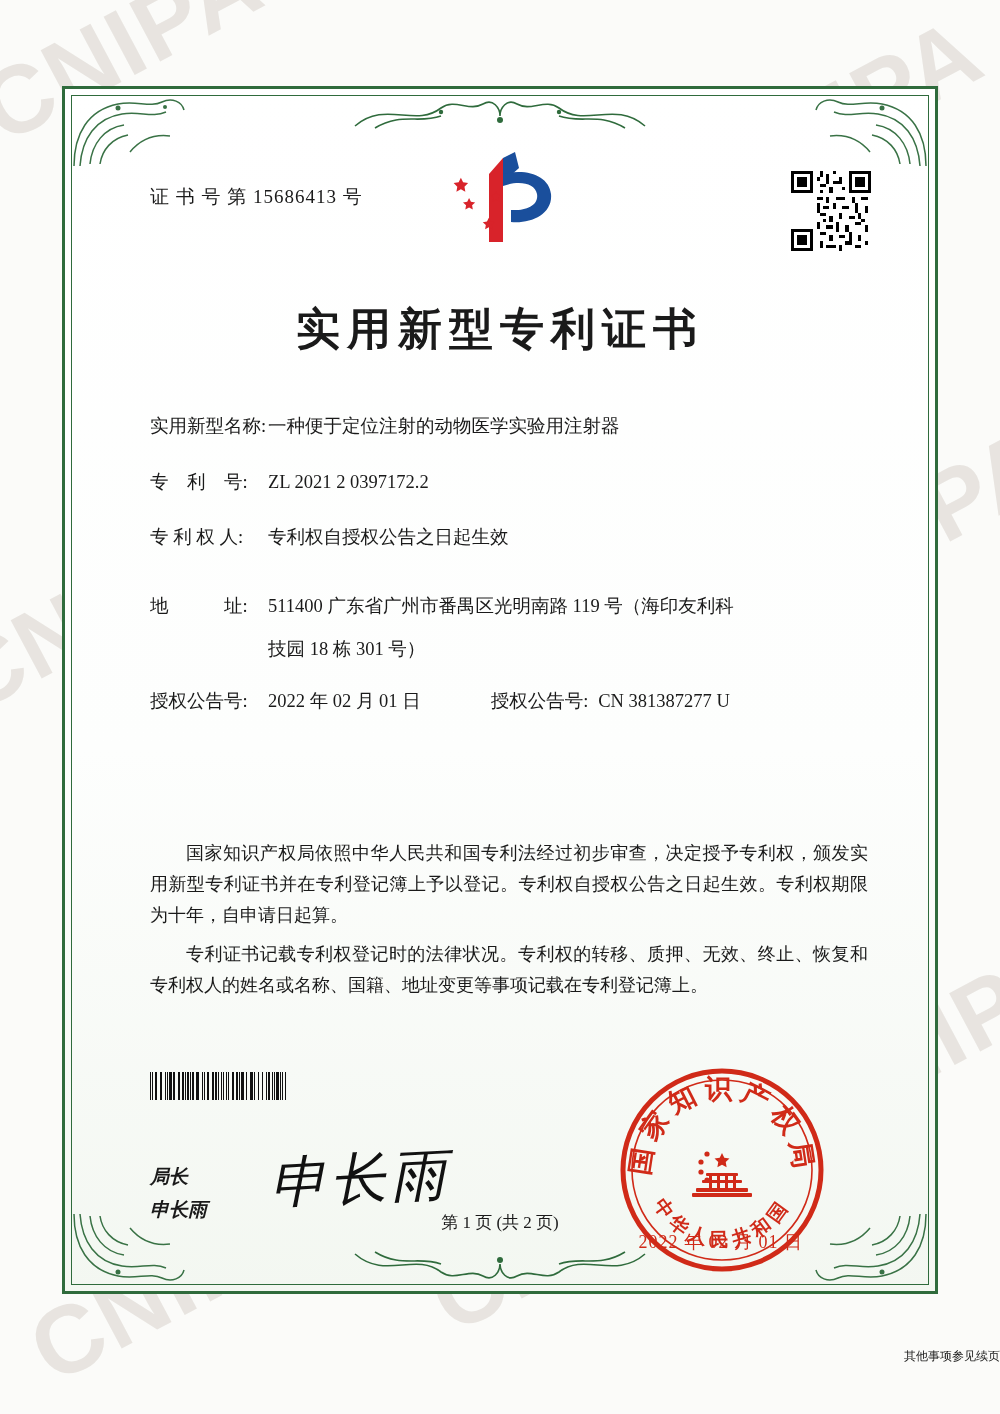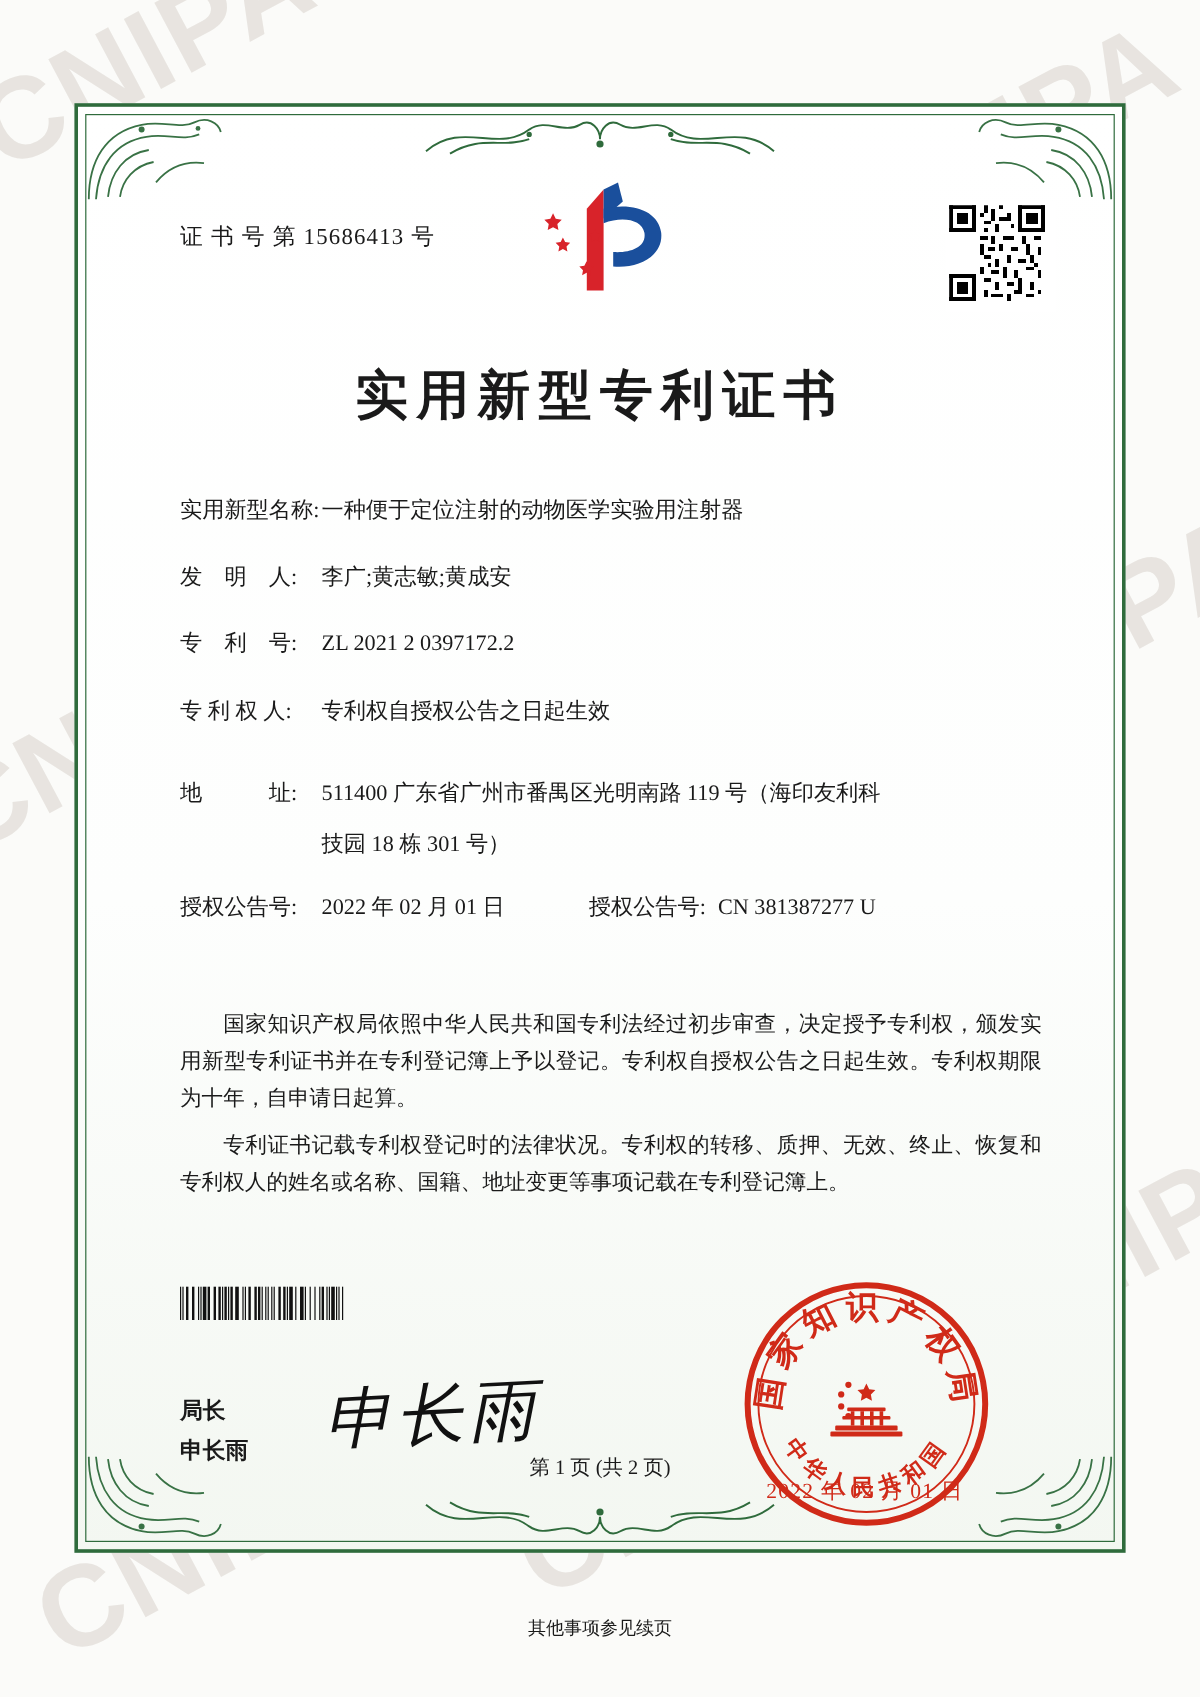--- a/index.html
+++ b/index.html
@@ -292,10 +292,6 @@
         <div class="f-val">一种便于定位注射的动物医学实验用注射器</div>
       </div>
 
-      <div class="f-row">
-        <div class="f-label">发　明　人:</div>
-        <div class="f-val">李广;黄志敏;黄成安</div>
-      </div>
 
       <div class="f-row">
         <div class="f-label">专　利　号:</div>

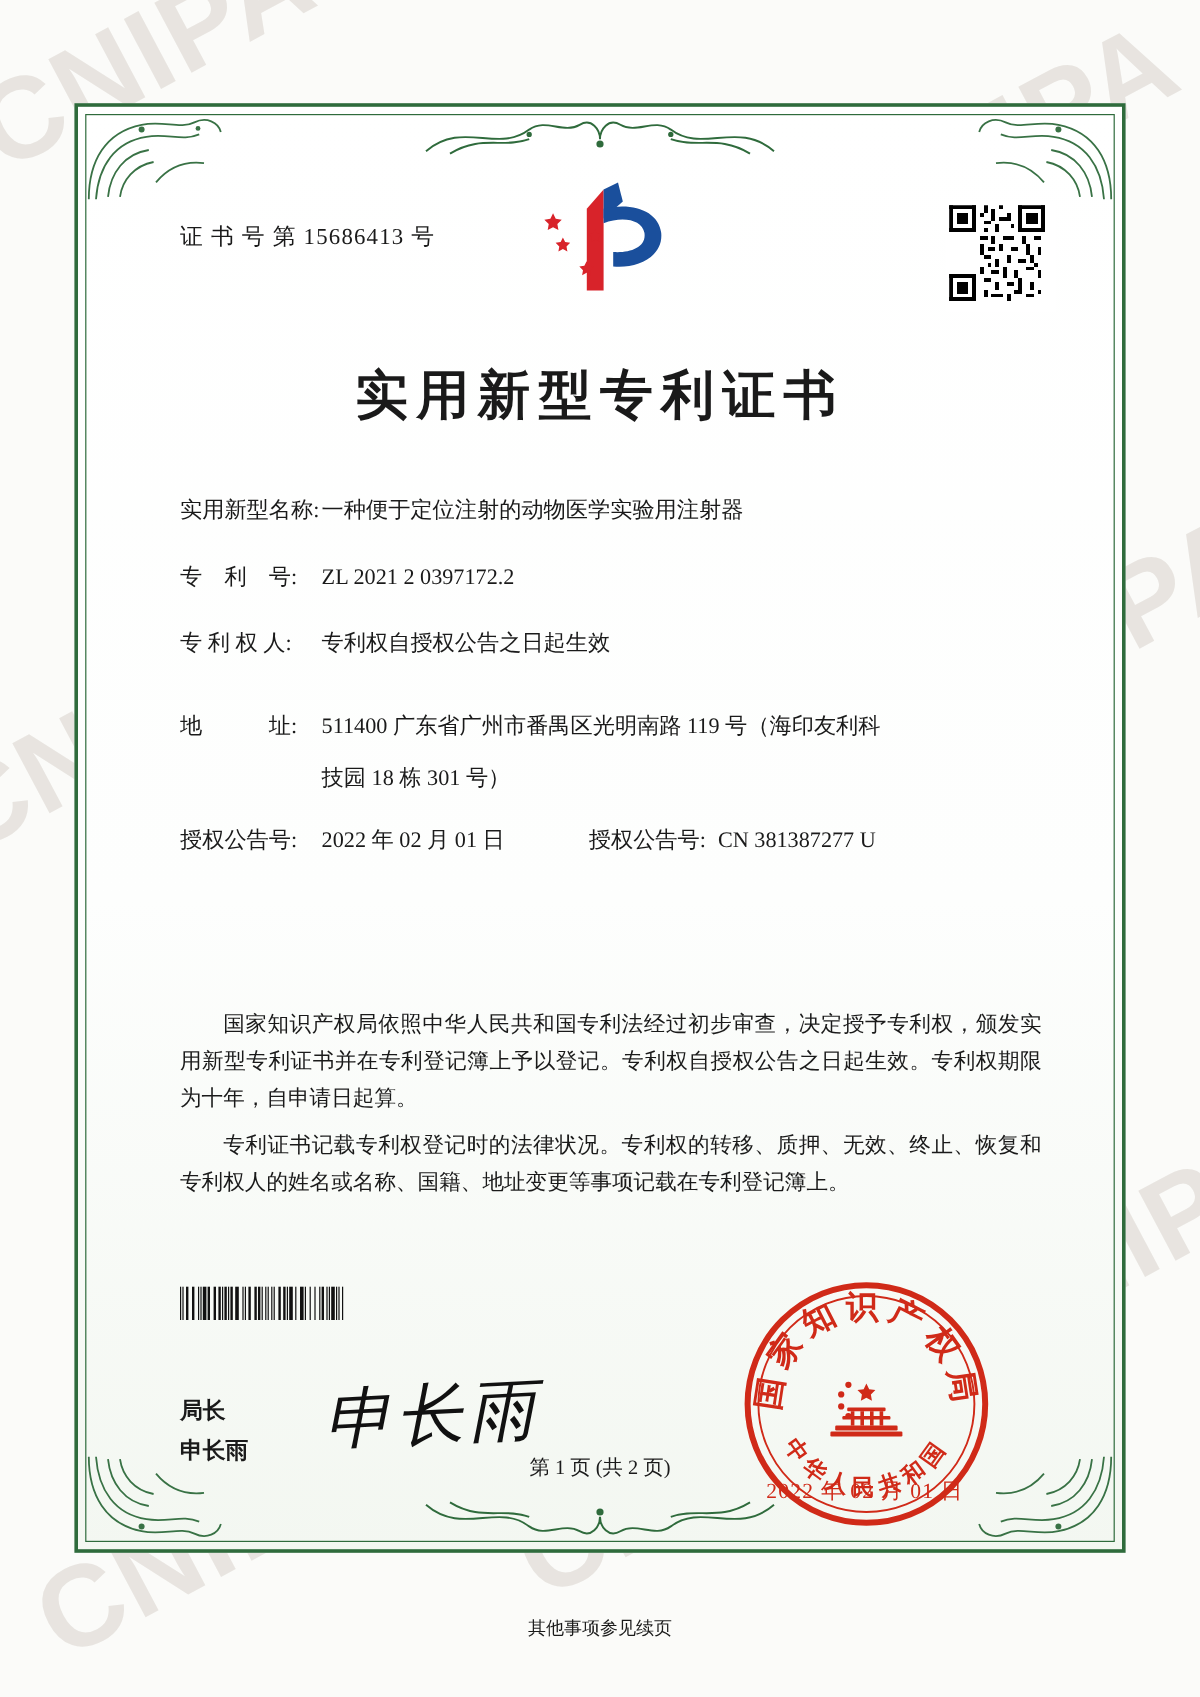--- a/index.html
+++ b/index.html
@@ -105,7 +105,7 @@
 
   .sign-block{
     position:absolute;left:58px;top:1048px;
-    font-size:19px;line-height:1.75;font-weight:700;
+    font-size:19px;line-height:1.75;font-weight:700;font-style:italic;
   }
   .signature{
     position:absolute;left:178px;top:1030px;

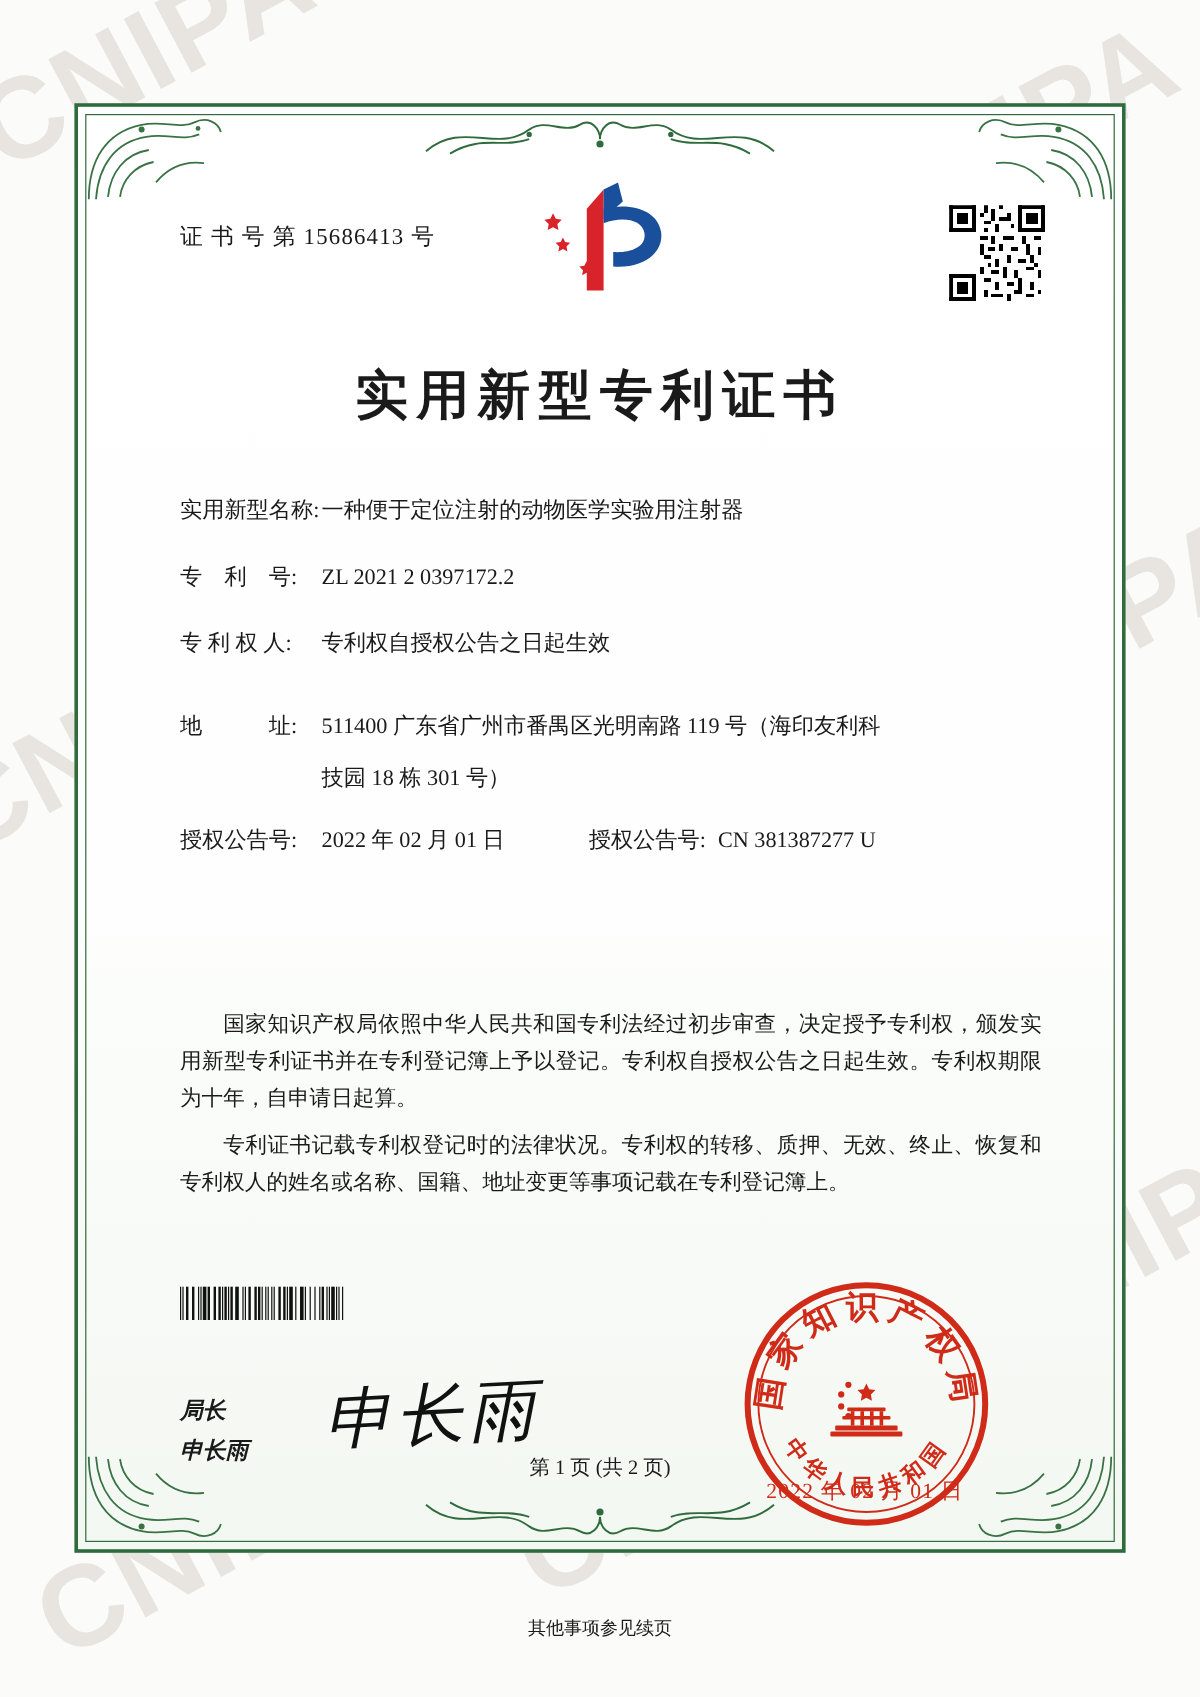--- a/index.html
+++ b/index.html
@@ -133,7 +133,7 @@
 
   .footer-note{
     position:absolute;left:0;right:0;top:1348px;
-    text-align:center;font-size:15px;z-index:2;
+    text-align:right;font-size:12px;z-index:2;
   }
 </style>
 </head>

